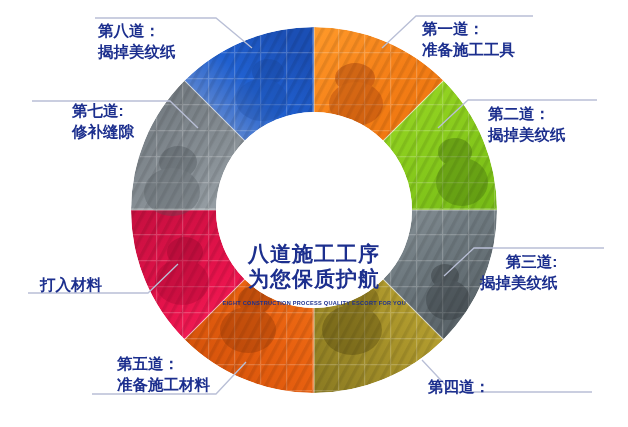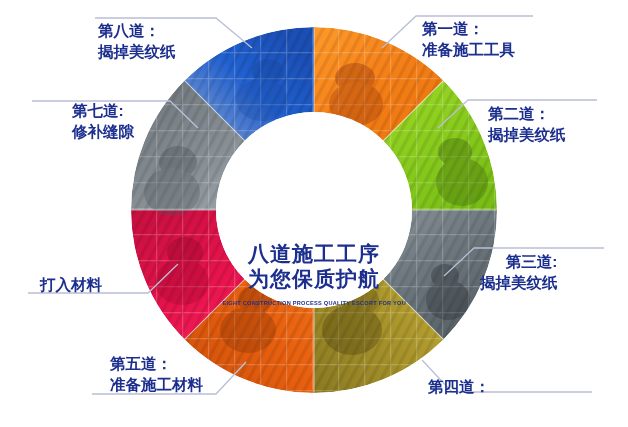--- a/index.html
+++ b/index.html
@@ -246,7 +246,7 @@
     <span class="ln">打入材料</span>
   </div>
 
-  <div class="callout left" style="left:110px; top:353px;">
+  <div class="callout left" style="left:117px; top:353px;">
     <span class="ln">第五道：</span>
     <span class="ln">准备施工材料</span>
   </div>

